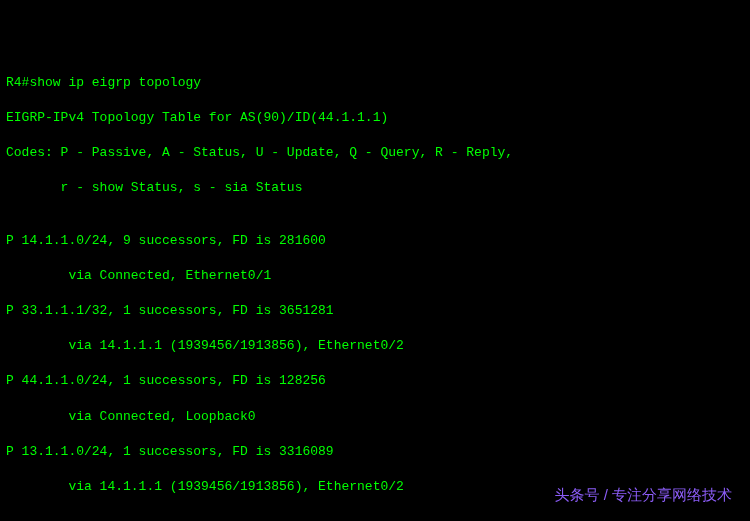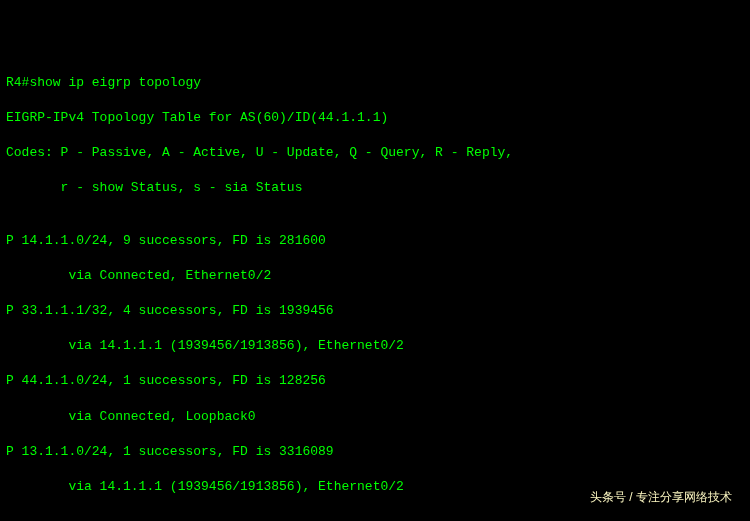--- a/index.html
+++ b/index.html
@@ -40,7 +40,7 @@
 
 
 <span class="line">R4#show ip eigrp topology</span>
-<span class="line">EIGRP-IPv4 Topology Table for AS(60)/ID(44.1.1.1)</span>
+<span class="line">EIGRP-IPv4 Topology Table for AS(90)/ID(44.1.1.1)</span>
 <span class="line">Codes: P - Passive, A - Active, U - Update, Q - Query, R - Reply,</span>
 <span class="line">       r - show Status, s - sia Status</span>
 <span class="line"></span>

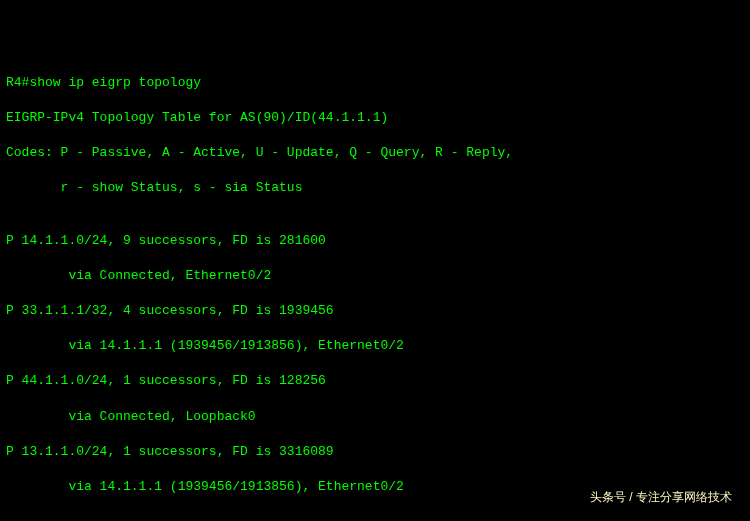--- a/index.html
+++ b/index.html
@@ -41,7 +41,7 @@
 
 <span class="line">R4#show ip eigrp topology</span>
 <span class="line">EIGRP-IPv4 Topology Table for AS(90)/ID(44.1.1.1)</span>
-<span class="line">Codes: P - Passive, A - Active, U - Update, Q - Query, R - Reply,</span>
+<span class="line">Codes: P - Passive, A - Status, U - Update, Q - Query, R - Reply,</span>
 <span class="line">       r - show Status, s - sia Status</span>
 <span class="line"></span>
 <span class="line">P 14.1.1.0/24, 9 successors, FD is 281600</span>

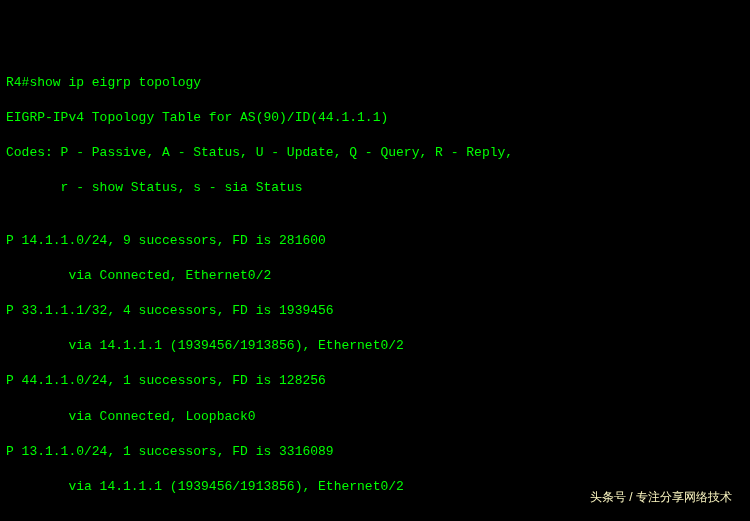--- a/index.html
+++ b/index.html
@@ -45,7 +45,7 @@
 <span class="line">       r - show Status, s - sia Status</span>
 <span class="line"></span>
 <span class="line">P 14.1.1.0/24, 9 successors, FD is 281600</span>
-<span class="line">        via Connected, Ethernet0/2</span>
+<span class="line">        via Connected, Ethernet0/1</span>
 <span class="line">P 33.1.1.1/32, 4 successors, FD is 1939456</span>
 <span class="line">        via 14.1.1.1 (1939456/1913856), Ethernet0/2</span>
 <span class="line">P 44.1.1.0/24, 1 successors, FD is 128256</span>

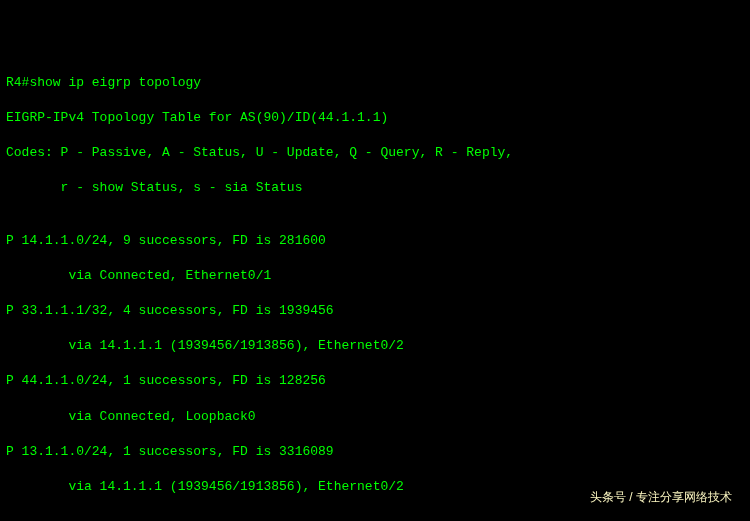--- a/index.html
+++ b/index.html
@@ -46,7 +46,7 @@
 <span class="line"></span>
 <span class="line">P 14.1.1.0/24, 9 successors, FD is 281600</span>
 <span class="line">        via Connected, Ethernet0/1</span>
-<span class="line">P 33.1.1.1/32, 4 successors, FD is 1939456</span>
+<span class="line">P 33.1.1.1/32, 1 successors, FD is 3651281</span>
 <span class="line">        via 14.1.1.1 (1939456/1913856), Ethernet0/2</span>
 <span class="line">P 44.1.1.0/24, 1 successors, FD is 128256</span>
 <span class="line">        via Connected, Loopback0</span>

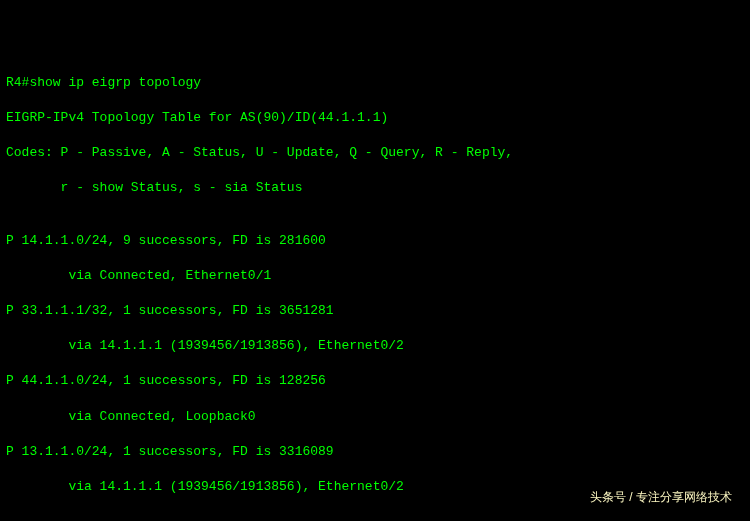--- a/index.html
+++ b/index.html
@@ -27,9 +27,9 @@
       position: absolute;
       bottom: 16px;
       right: 18px;
-      color: #fef9c3;
+      color: #8b5cf6;
       font-family: Arial, sans-serif;
-      font-size: 12px;
+      font-size: 15px;
       text-shadow: 0 0 2px rgba(0,0,0,0.8);
       white-space: nowrap;
     }

